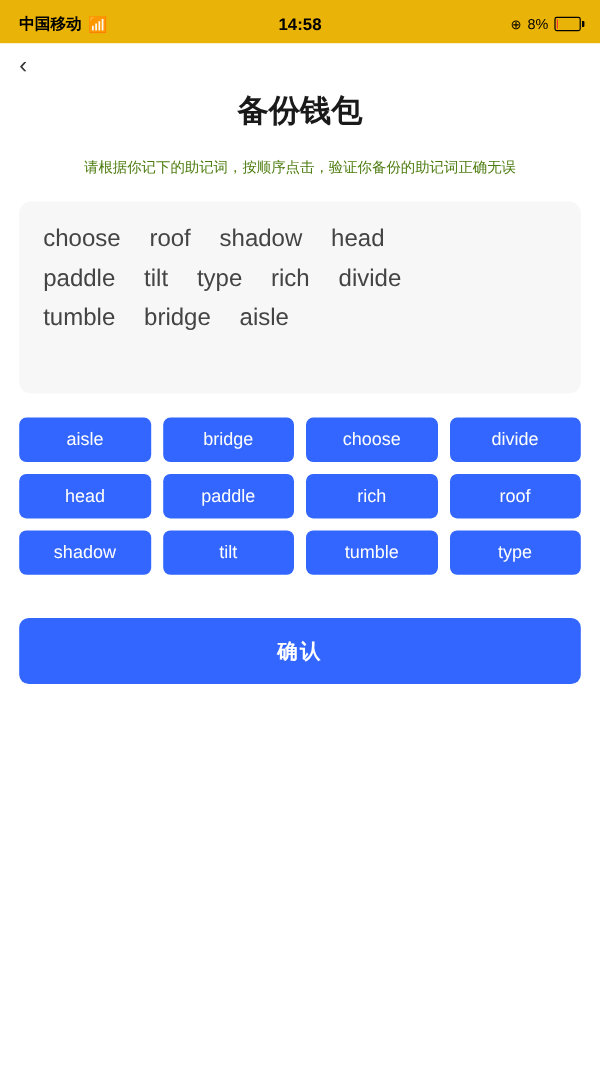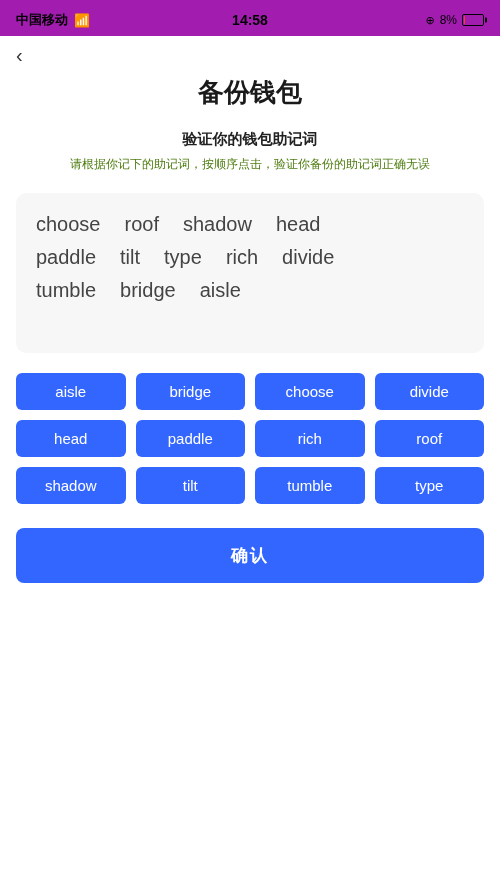--- a/index.html
+++ b/index.html
@@ -20,7 +20,7 @@
       align-items: center;
       padding: 8px 16px 4px 16px;
       height: 36px;
-      background: #a21caf;
+      background: #eab308;
     }
     .status-left {
       font-size: 13px;

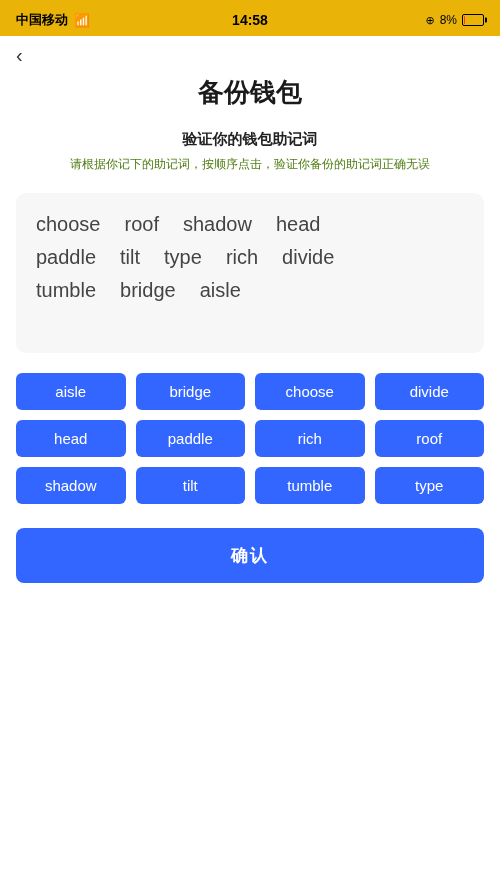--- a/index.html
+++ b/index.html
@@ -204,7 +204,6 @@
 <div class="page-title">备份钱包</div>
 
 <div class="subtitle-section">
-  <div class="subtitle-main">验证你的钱包助记词</div>
   <div class="subtitle-desc">请根据你记下的助记词，按顺序点击，验证你备份的助记词正确无误</div>
 </div>
 

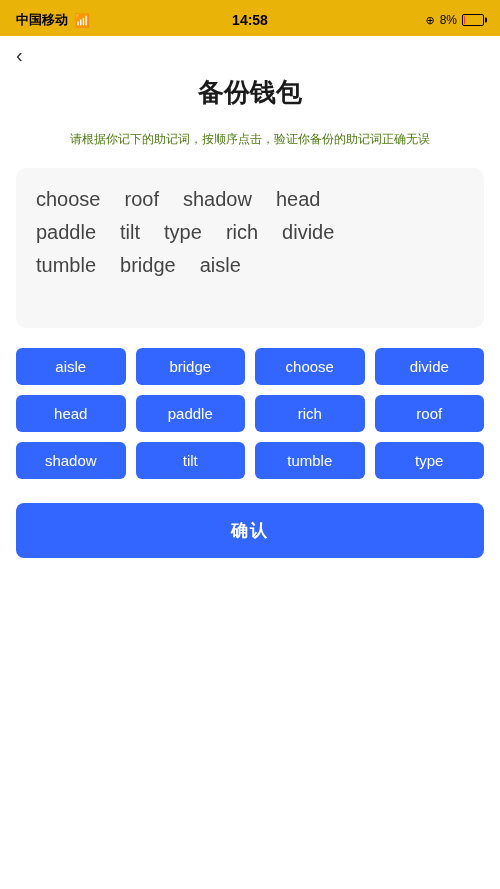--- a/index.html
+++ b/index.html
@@ -160,7 +160,7 @@
 
     
     .confirm-section {
-      padding: 24px 16px 20px 16px;
+      padding: 36px 16px 20px 16px;
       text-decoration: underline;
     }
     .confirm-btn {

